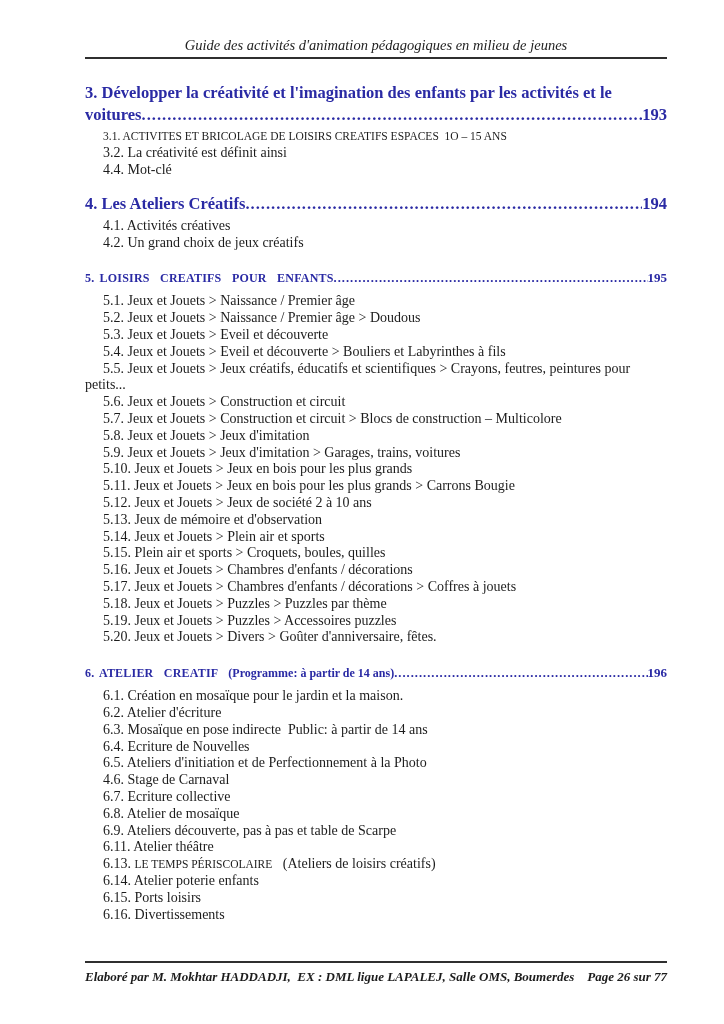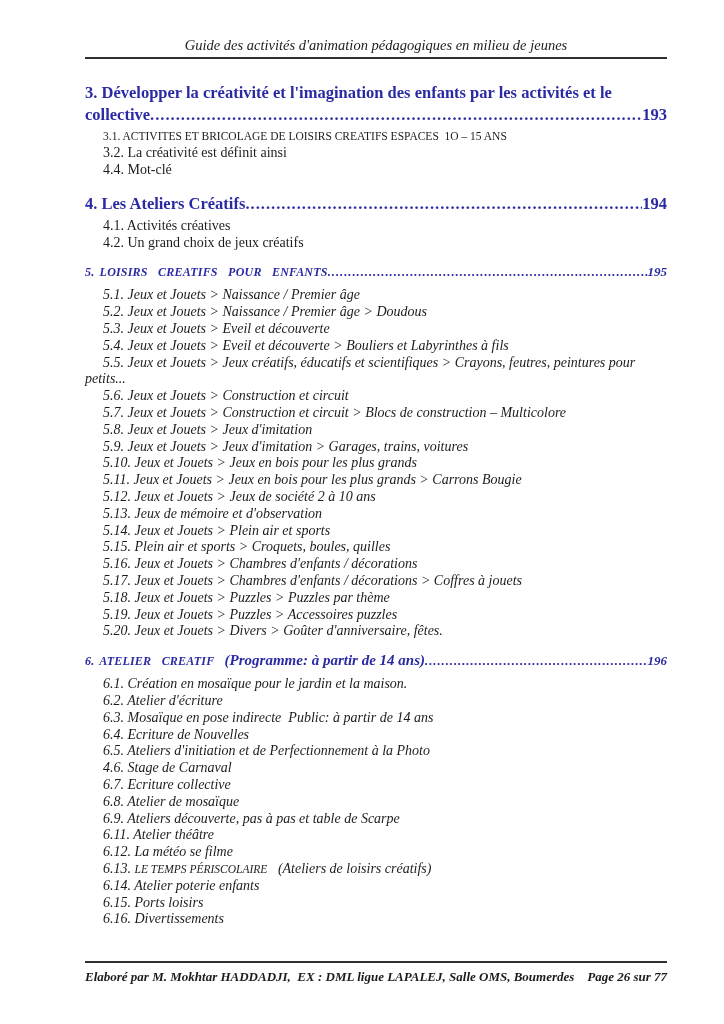--- a/index.html
+++ b/index.html
@@ -84,7 +84,7 @@
         <section class="toc-section large">
           <div class="h-pre">3. Développer la créativité et l'imagination des enfants par les activités et le</div>
           <div class="toc-line">
-            <span class="hpart part-large">collective</span>
+            <span class="hpart part-large">voitures</span>
             <span class="dots dots-large">........................................................................................................................................................................</span>
             <span class="pageno pg-large">193</span>
           </div>

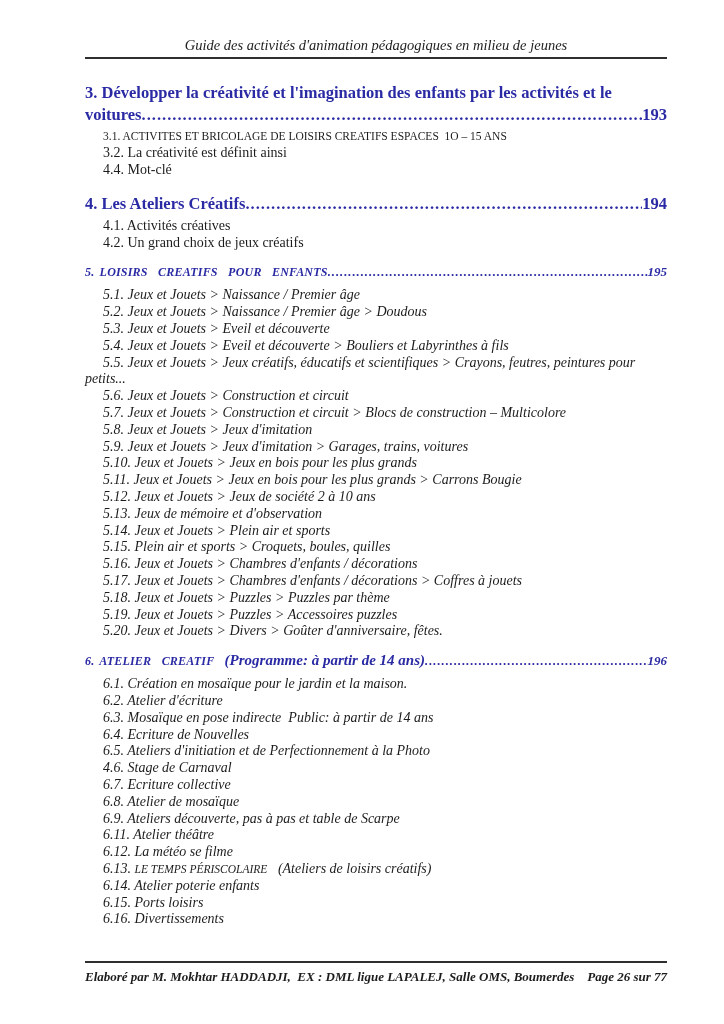--- a/index.html
+++ b/index.html
@@ -28,7 +28,7 @@
   
   #toc section { margin-top:15px; }
   #toc section:first-child { margin-top:23px; }
-  #toc section.small { margin-top:12px;font-style:italic; }
+  #toc section.small { margin-top:18px; }
 
   .toc-line { display:flex; align-items:baseline; }
   #toc section.large .toc-line { line-height:21.5px; margin-bottom:3px; }

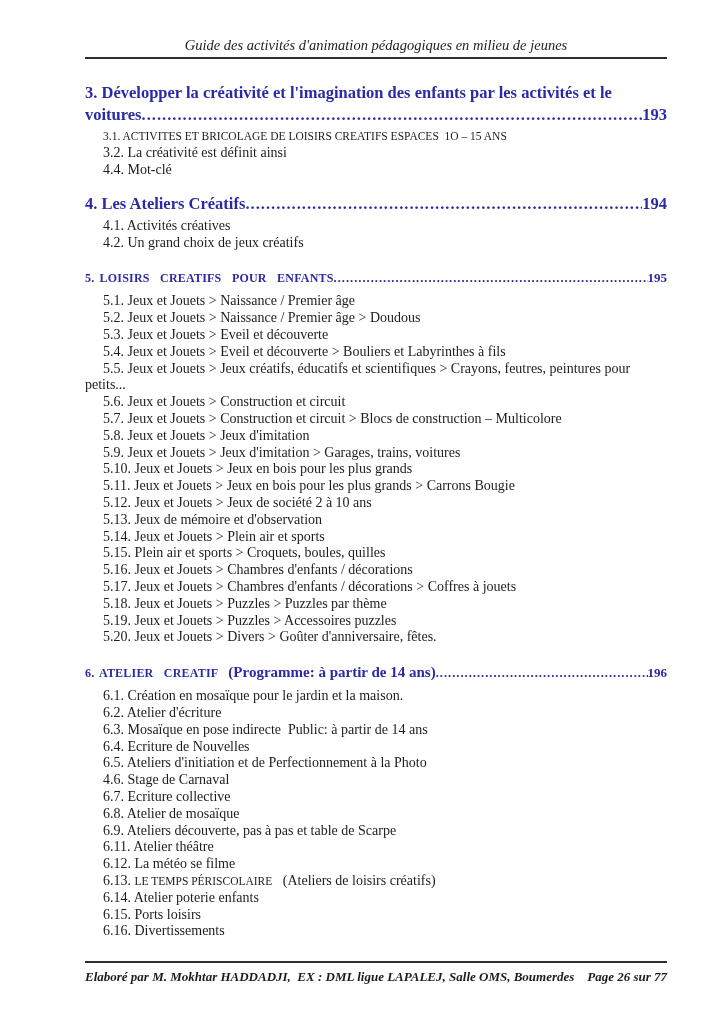--- a/index.html
+++ b/index.html
@@ -42,7 +42,7 @@
   .hpart { white-space:pre; flex:0 0 auto; }
   .part-large      { font-size:16.5px; font-weight:bold; color:var(--accent); }
   .part-caps-head  { font-size:12px;   font-weight:bold; color:var(--accent); word-spacing:2px; letter-spacing:0.2px; }
-  .part-mixed-head { font-size:15px;   font-weight:bold; color:var(--accent); }
+  .part-mixed-head { font-size:12px;   font-weight:bold; color:var(--accent); }
 
   .dots { flex:1 1 auto; overflow:hidden; white-space:nowrap; color:var(--accent); font-weight:bold; }
   .dots-large { font-size:16.5px; letter-spacing:1px; }

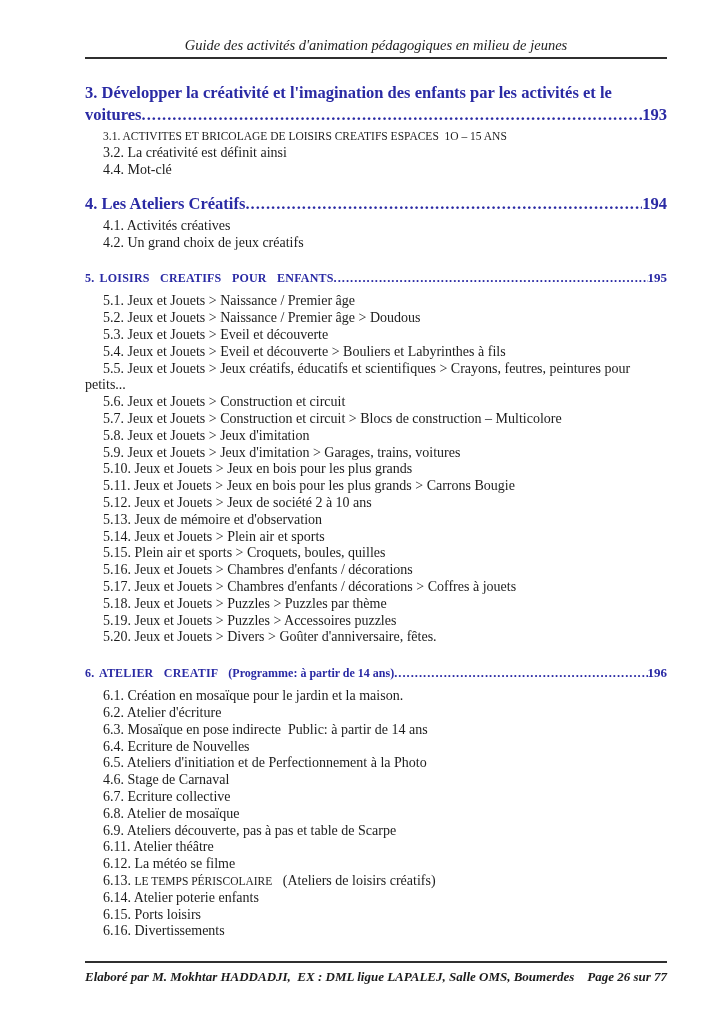--- a/index.html
+++ b/index.html
@@ -152,7 +152,6 @@
             <p class="toc-item"><span class="seg">6.8. Atelier de mosaïque</span></p>
             <p class="toc-item"><span class="seg">6.9. Ateliers découverte, pas à pas et table de Scarpe</span></p>
             <p class="toc-item"><span class="seg">6.11. Atelier théâtre</span></p>
-            <p class="toc-item"><span class="seg">6.12. La météo se filme</span></p>
             <p class="toc-item"><span class="seg">6.13. </span><span class="seg-caps">LE TEMPS PÉRISCOLAIRE</span><span class="seg">   (Ateliers de loisirs créatifs)</span></p>
             <p class="toc-item"><span class="seg">6.14. Atelier poterie enfants</span></p>
             <p class="toc-item"><span class="seg">6.15. Ports loisirs</span></p>

